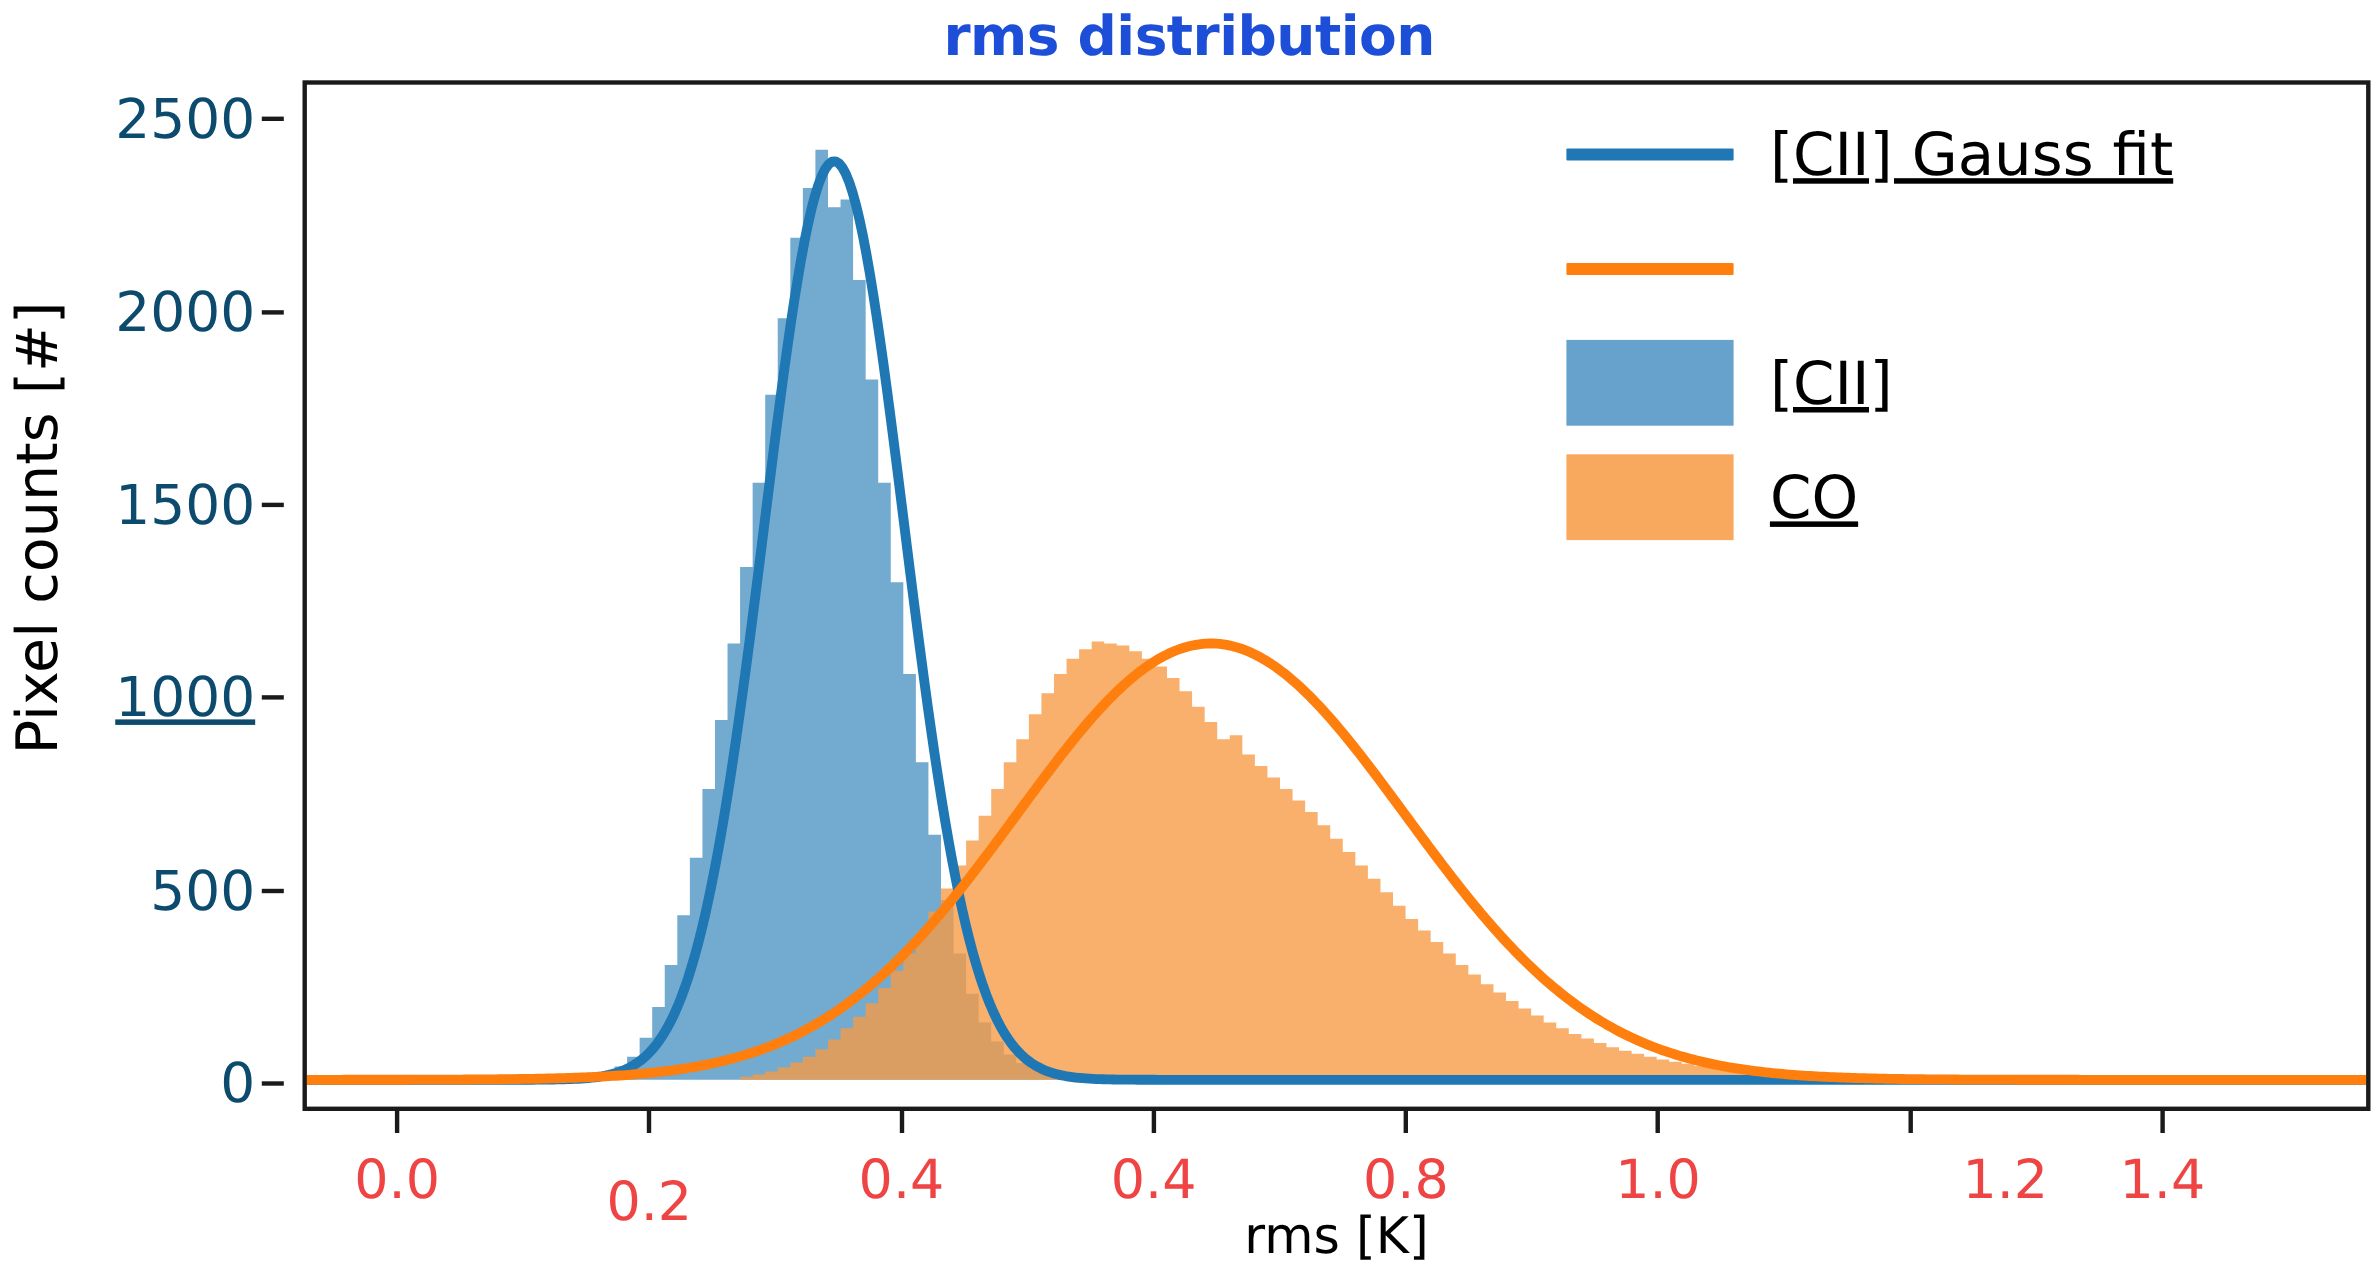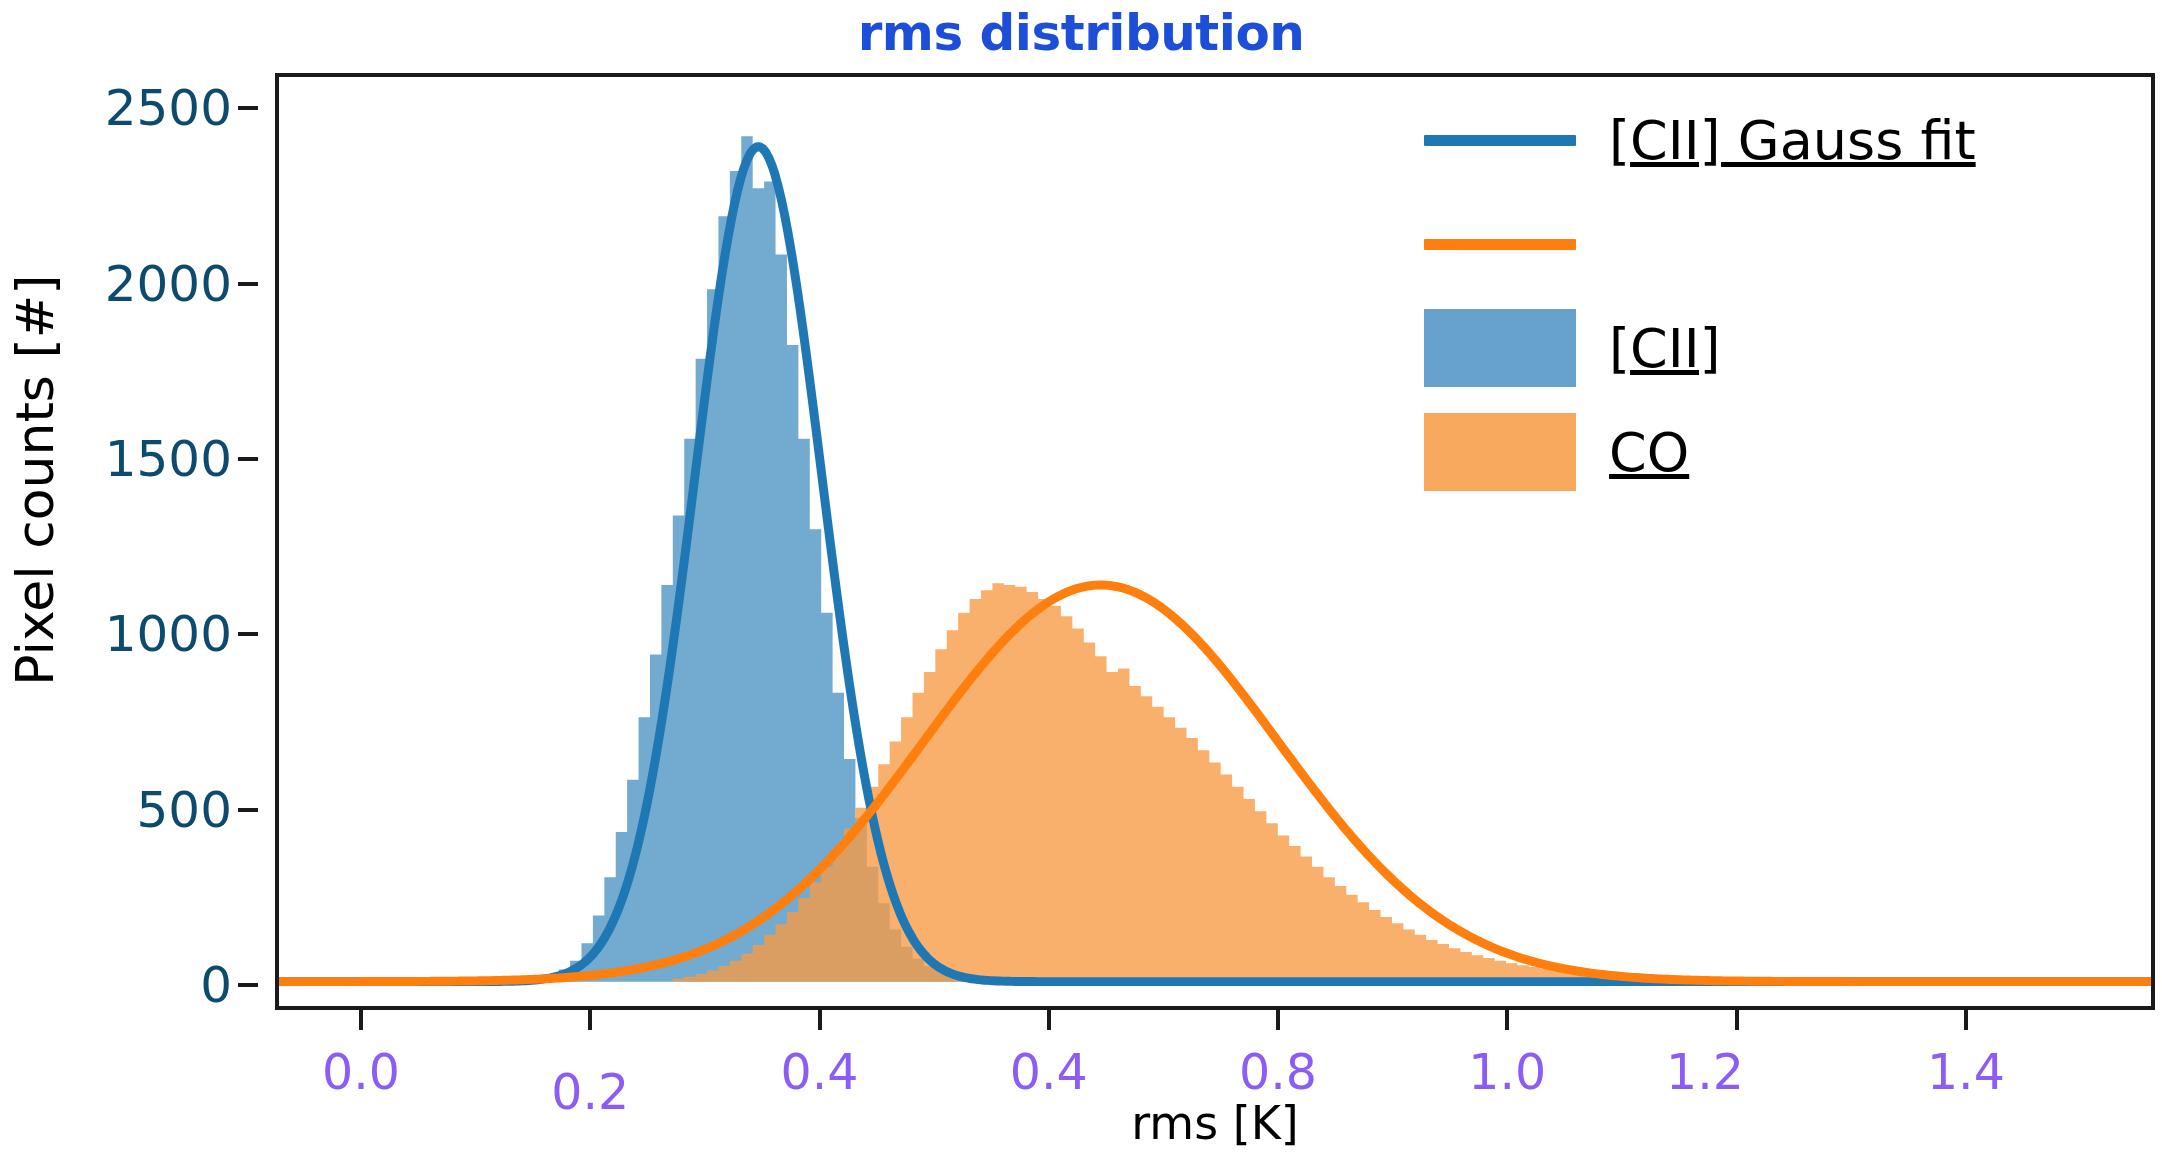--- a/index.html
+++ b/index.html
@@ -78,7 +78,7 @@
       <div class="ytick-mark" style="top: 912.434px;"></div>
       <div class="ytick" style="top: 736.966px;">500</div>
       <div class="ytick-mark" style="top: 736.966px;"></div>
-      <div class="ytick" style="top: 561.498px;">1000</div>
+      <div class="ytick" style="top: 561.498px; text-decoration: underline;">1000</div>
       <div class="ytick-mark" style="top: 561.498px;"></div>
       <div class="ytick" style="top: 386.03px;">1500</div>
       <div class="ytick-mark" style="top: 386.03px;"></div>

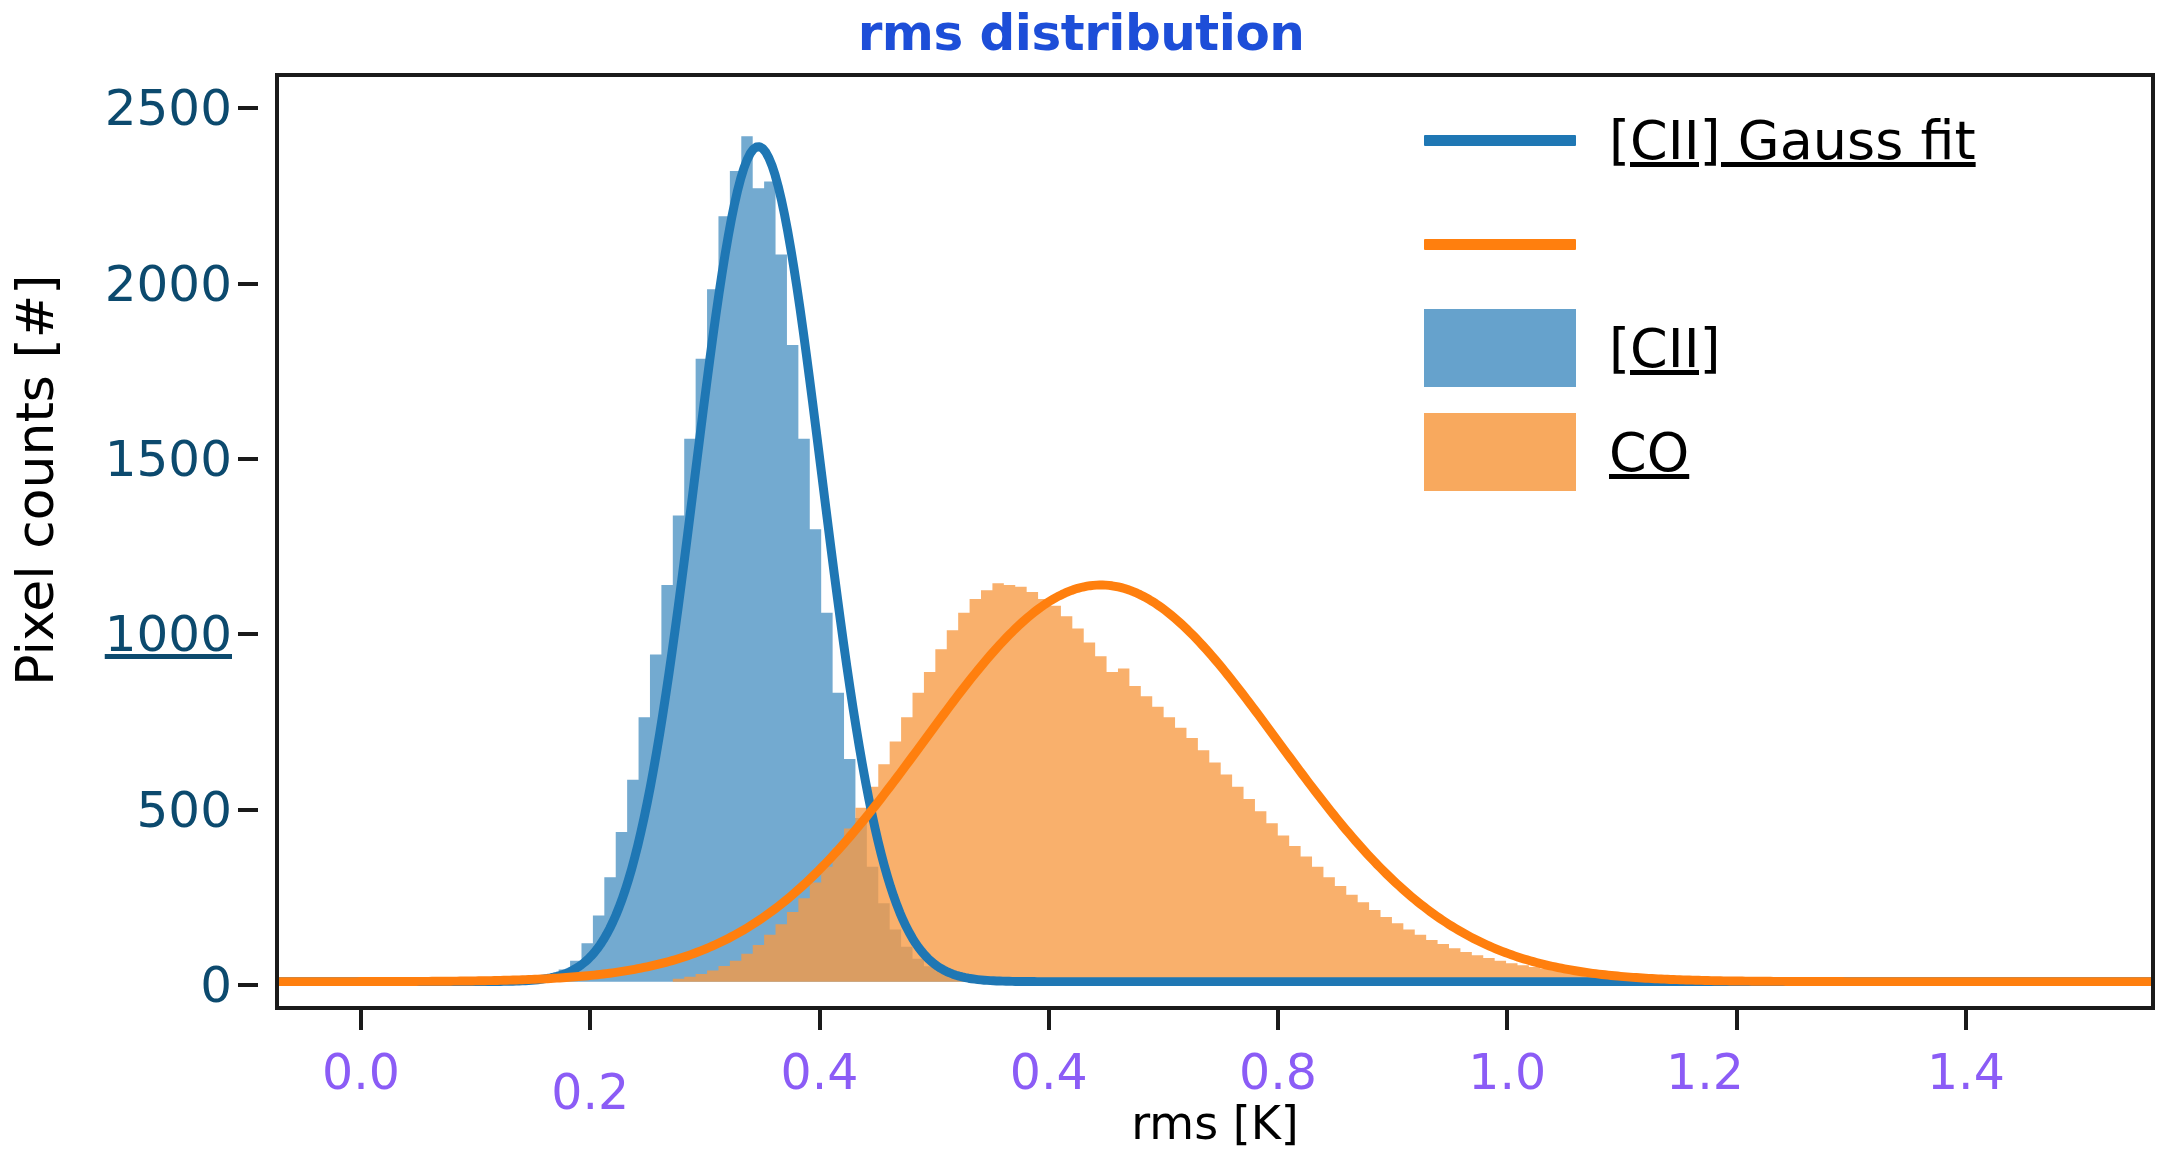--- a/index.html
+++ b/index.html
@@ -42,7 +42,7 @@
   #x-ticklabels{position:absolute;left:275px;top:1010px;width:1880px;height:90px;}
   .xtick{
     position:absolute;top:34px;transform:translateX(-50%);
-    font-size:49px;color:#8b5cf6;font-family:"DejaVu Sans",sans-serif;
+    font-size:49px;color:#ef4444;font-family:"DejaVu Sans",sans-serif;
     white-space:nowrap;
   }
   .xtick-mark{position:absolute;top:0;width:4px;height:20px;background:#1a1a1a;transform:translateX(-50%);}

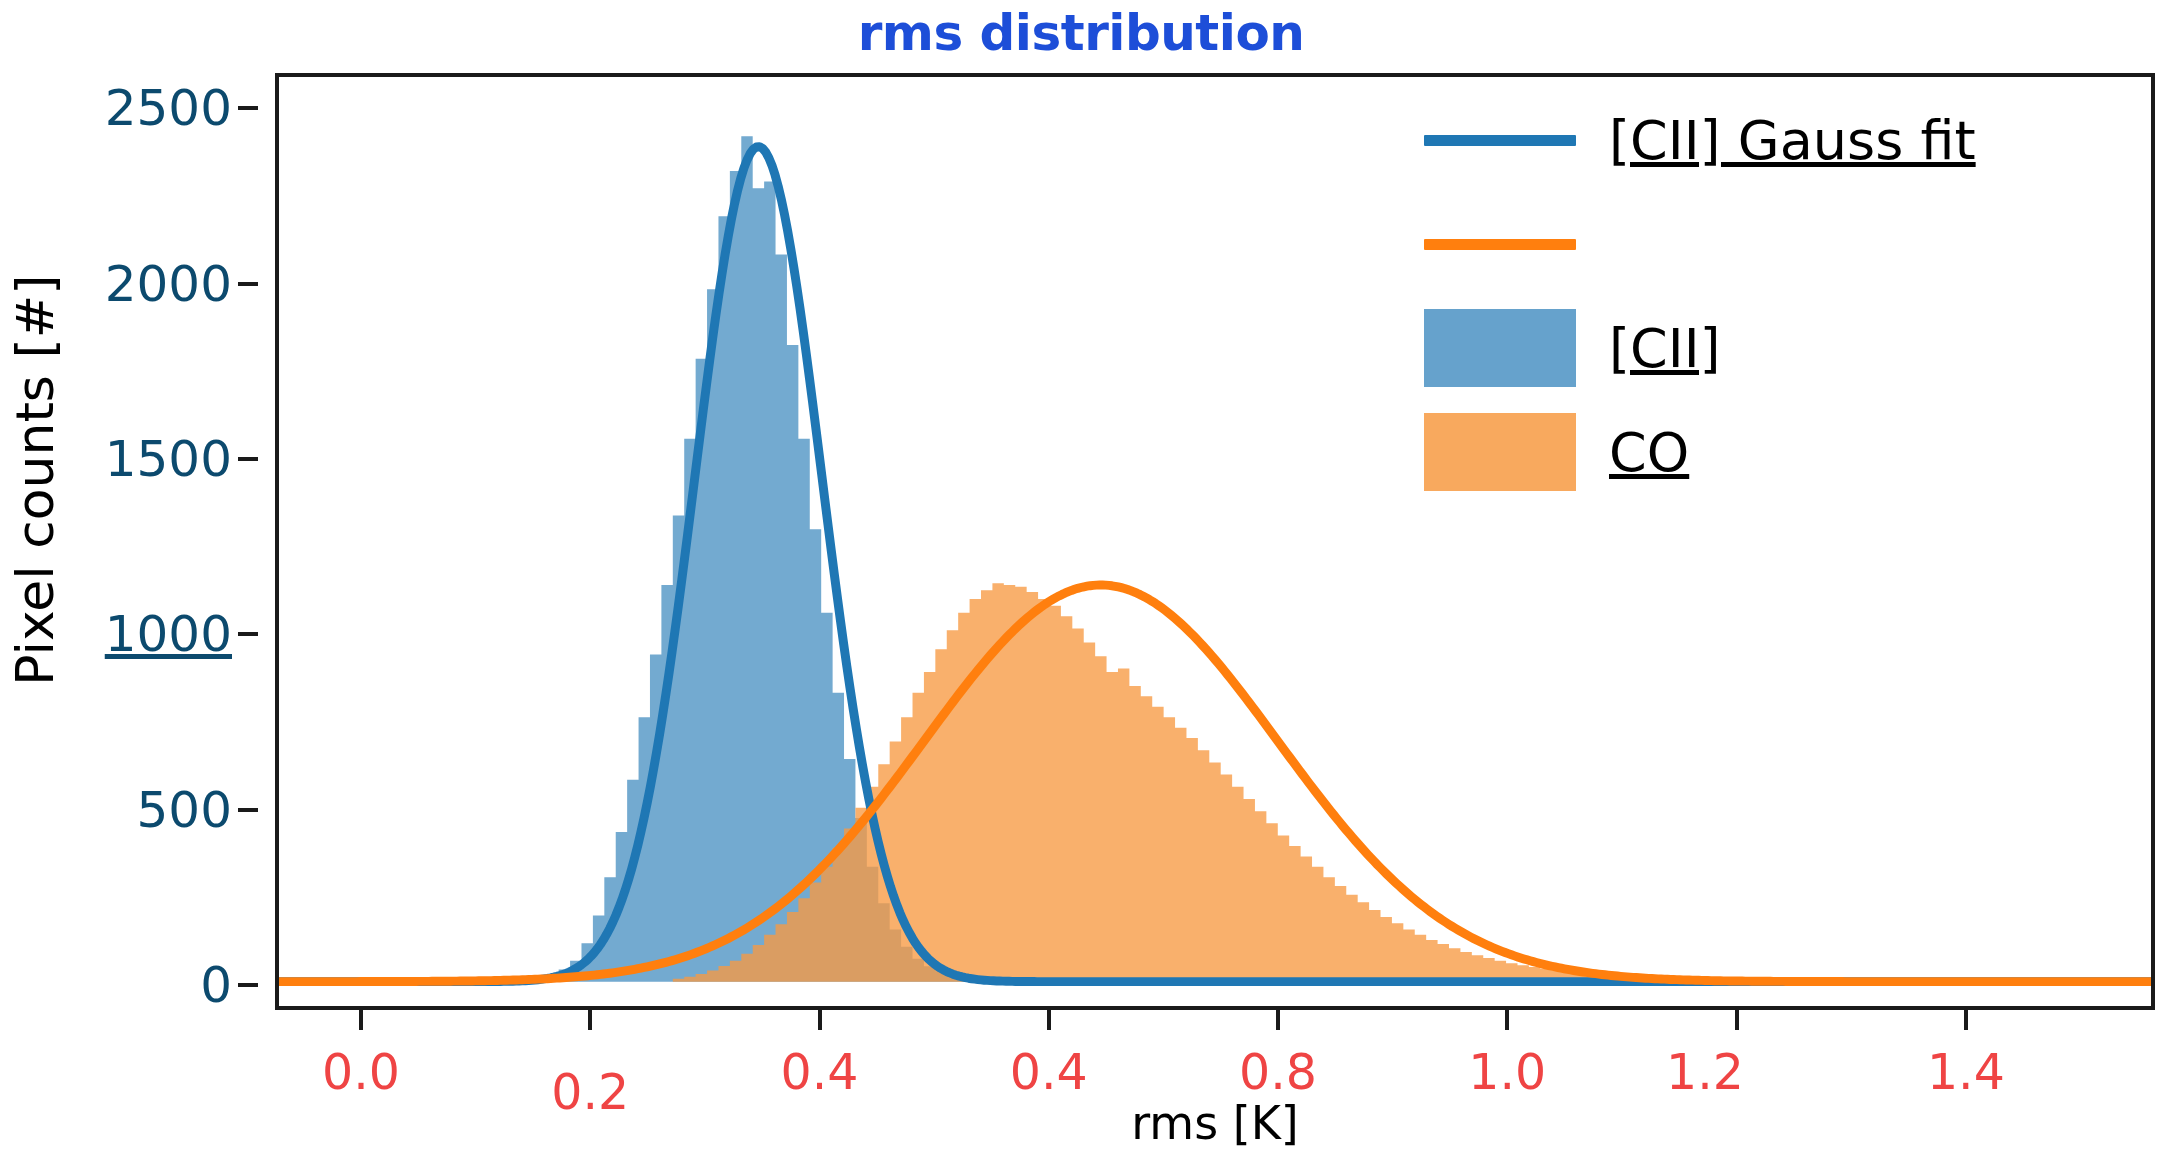--- a/index.html
+++ b/index.html
@@ -114,7 +114,7 @@
       <div class="xtick-mark" style="left: 1003.05px;"></div>
       <div class="xtick" style="left: 1232.32px;">1.0</div>
       <div class="xtick-mark" style="left: 1232.32px;"></div>
-      <div class="xtick" style="left: 1430px;">1.2</div>
+      <div class="xtick" style="left: 1548px;">1.2</div>
       <div class="xtick-mark" style="left: 1461.59px;"></div>
       <div class="xtick" style="left: 1690.85px;">1.4</div>
       <div class="xtick-mark" style="left: 1690.85px;"></div>

